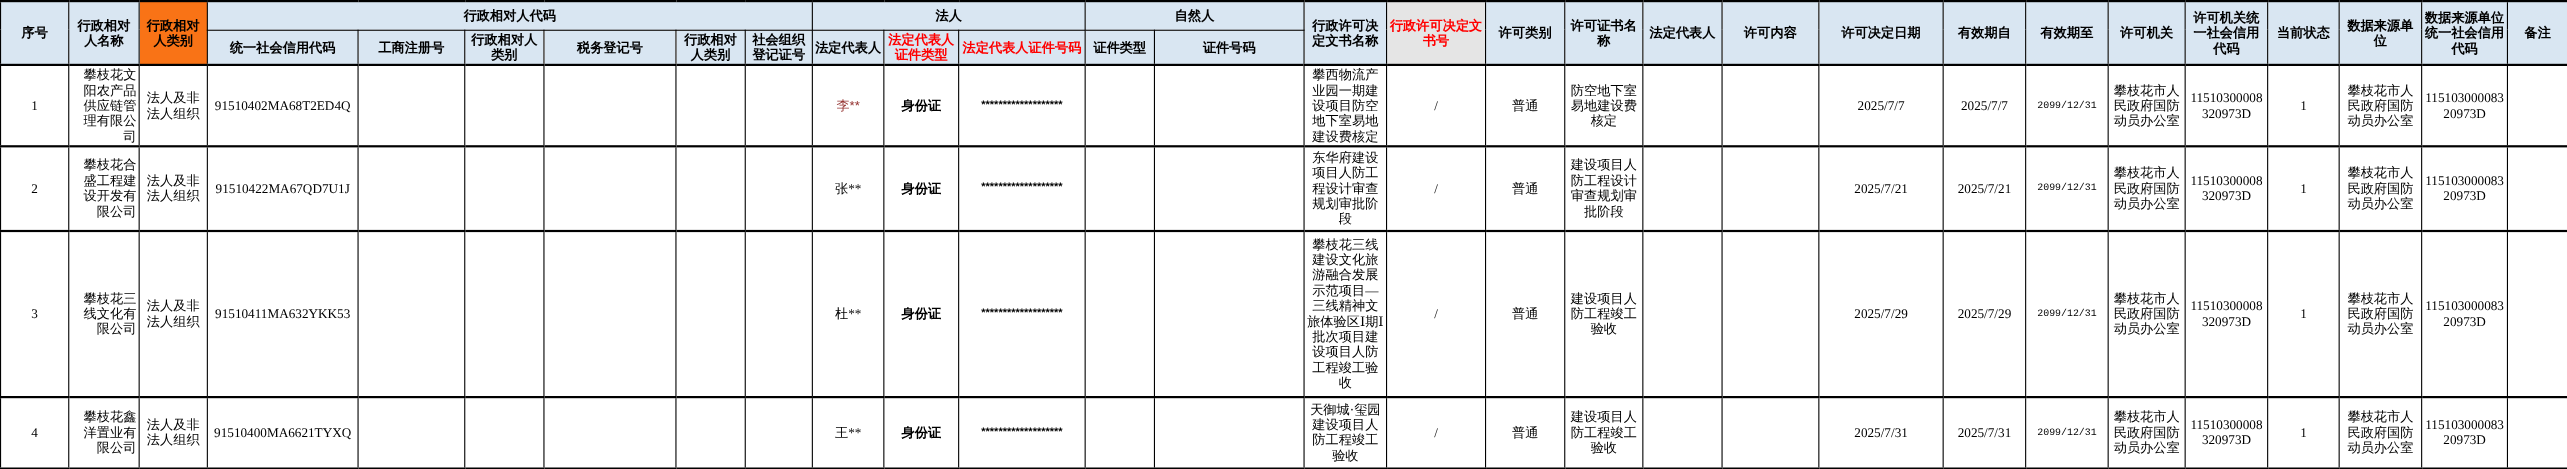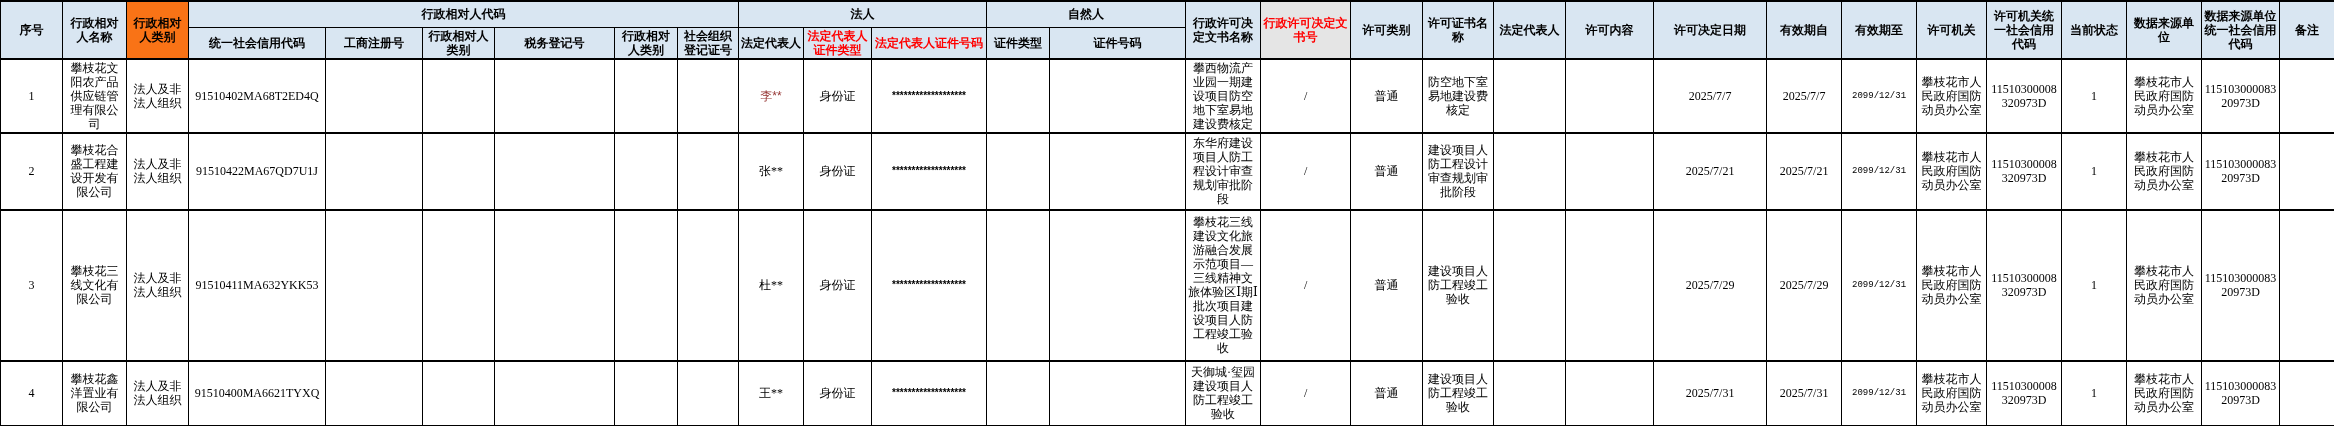--- a/index.html
+++ b/index.html
@@ -38,7 +38,7 @@
   th.yellow{background:#f97316;}
   th.redtext{color:#FF0000;margin-top:48px;}
   th.whitebg{background:#e5e5e5;color:#FF0000;}
-  td.al{text-align:center;margin-top:44px;}
+  td.al{text-align:right;margin-top:44px;}
   td.boldsans{font-family:"Liberation Sans","DejaVu Sans",sans-serif;font-weight:normal;font-size:12px;}
   td.stars{font-family:"Liberation Sans","DejaVu Sans",sans-serif;font-weight:bold;font-size:10px;letter-spacing:0;}
   td.smalldate{font-family:Liberation Mono, monospace;font-size:9px;}

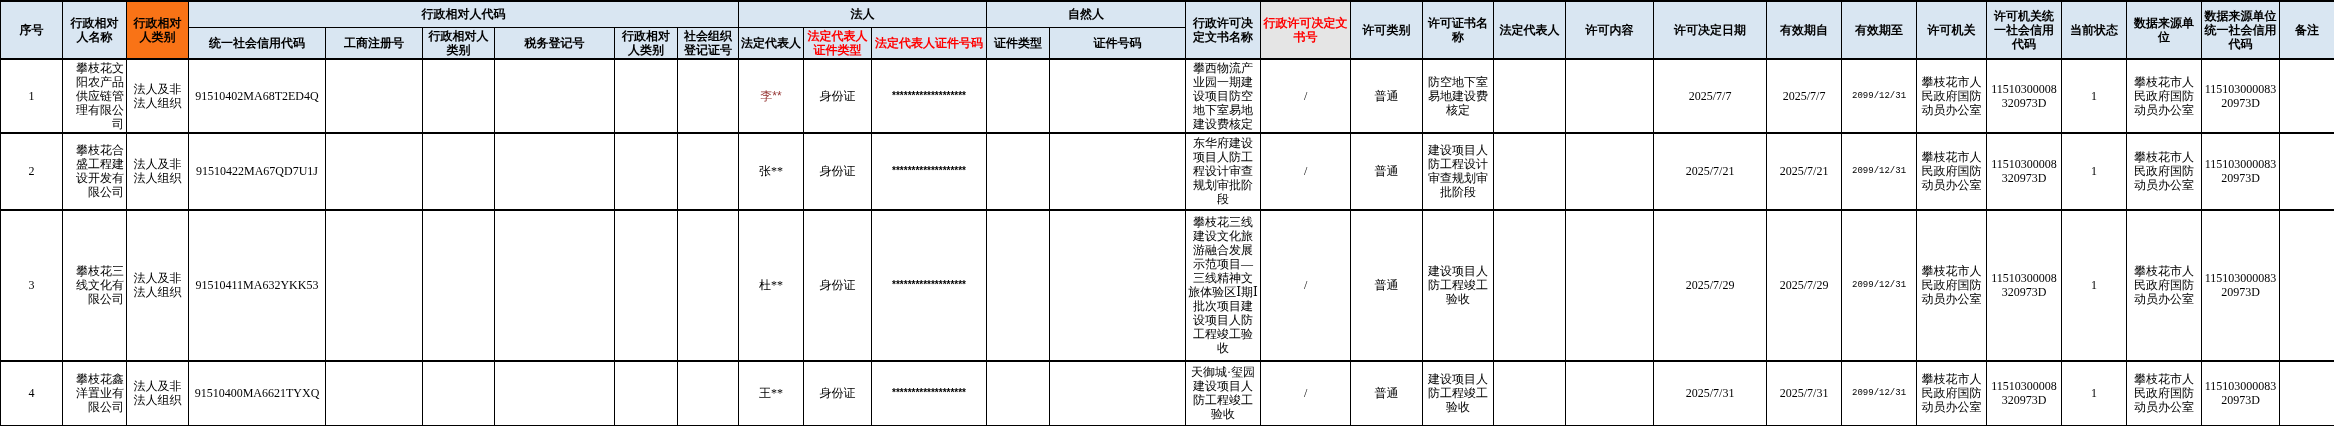--- a/index.html
+++ b/index.html
@@ -39,7 +39,7 @@
   th.redtext{color:#FF0000;margin-top:48px;}
   th.whitebg{background:#e5e5e5;color:#FF0000;}
   td.al{text-align:right;margin-top:44px;}
-  td.boldsans{font-family:"Liberation Sans","DejaVu Sans",sans-serif;font-weight:normal;font-size:12px;}
+  td.boldsans{font-family:"Liberation Sans","DejaVu Sans",sans-serif;font-weight:bold;font-size:12px;}
   td.stars{font-family:"Liberation Sans","DejaVu Sans",sans-serif;font-weight:bold;font-size:10px;letter-spacing:0;}
   td.smalldate{font-family:Liberation Mono, monospace;font-size:9px;}
   td.redname{color:#963634;font-family:"Liberation Sans","DejaVu Sans",sans-serif;}

